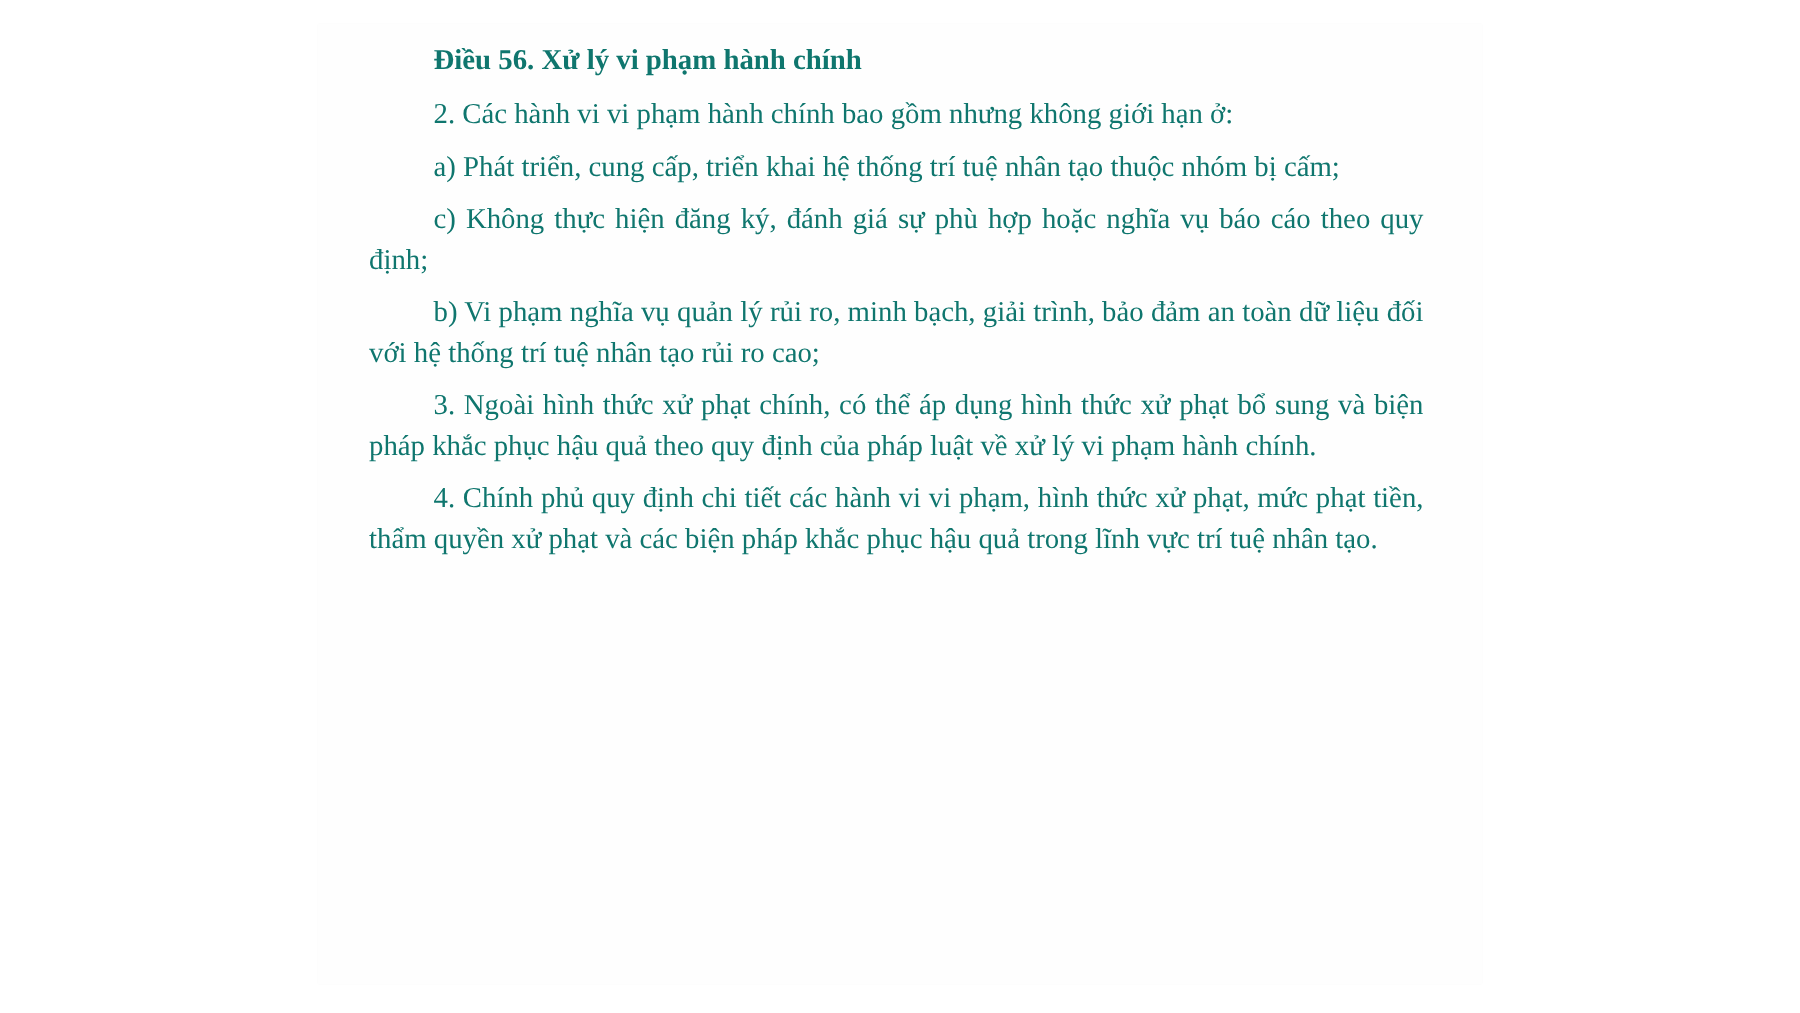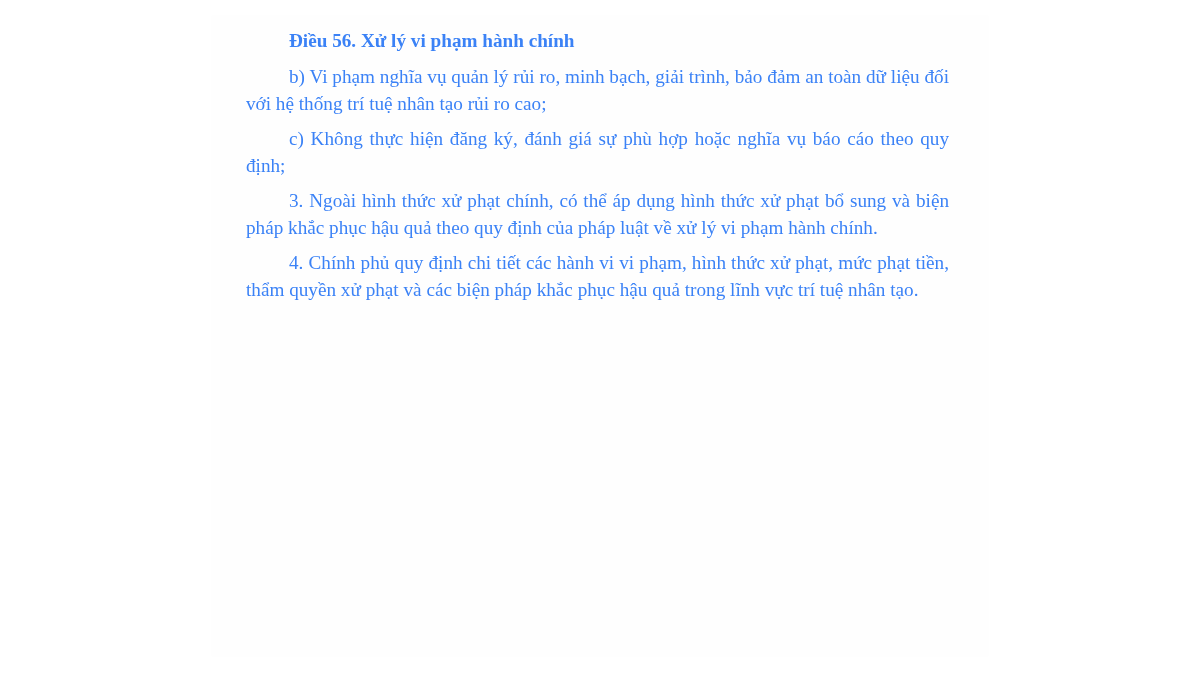--- a/index.html
+++ b/index.html
@@ -26,7 +26,7 @@
     width: 703px;
     font-family: "Liberation Serif", serif;
     font-size: 19.2px;
-    color: #3b82f6;
+    color: #0f766e;
     line-height: 27px;
   }
   .title {

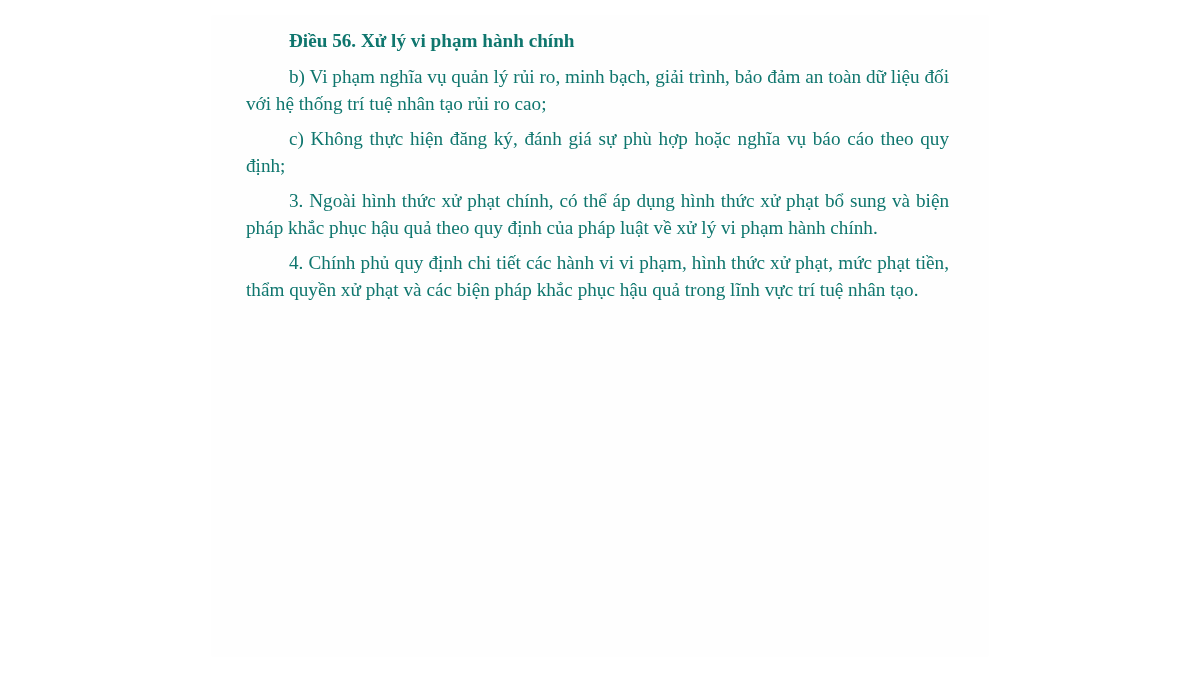--- a/index.html
+++ b/index.html
@@ -48,6 +48,7 @@
 <div class="page">
   <div class="content">
     <div class="title">Điều 56. Xử lý vi phạm hành chính</div>
+    <p class="para">2. Các hành vi vi phạm hành chính bao gồm nhưng không giới hạn ở:</p>
     <p class="para">b) Vi phạm nghĩa vụ quản lý rủi ro, minh bạch, giải trình, bảo đảm an toàn dữ liệu đối với hệ thống trí tuệ nhân tạo rủi ro cao;</p>
     <p class="para">c) Không thực hiện đăng ký, đánh giá sự phù hợp hoặc nghĩa vụ báo cáo theo quy định;</p>
     <p class="para">3. Ngoài hình thức xử phạt chính, có thể áp dụng hình thức xử phạt bổ sung và biện pháp khắc phục hậu quả theo quy định của pháp luật về xử lý vi phạm hành chính.</p>

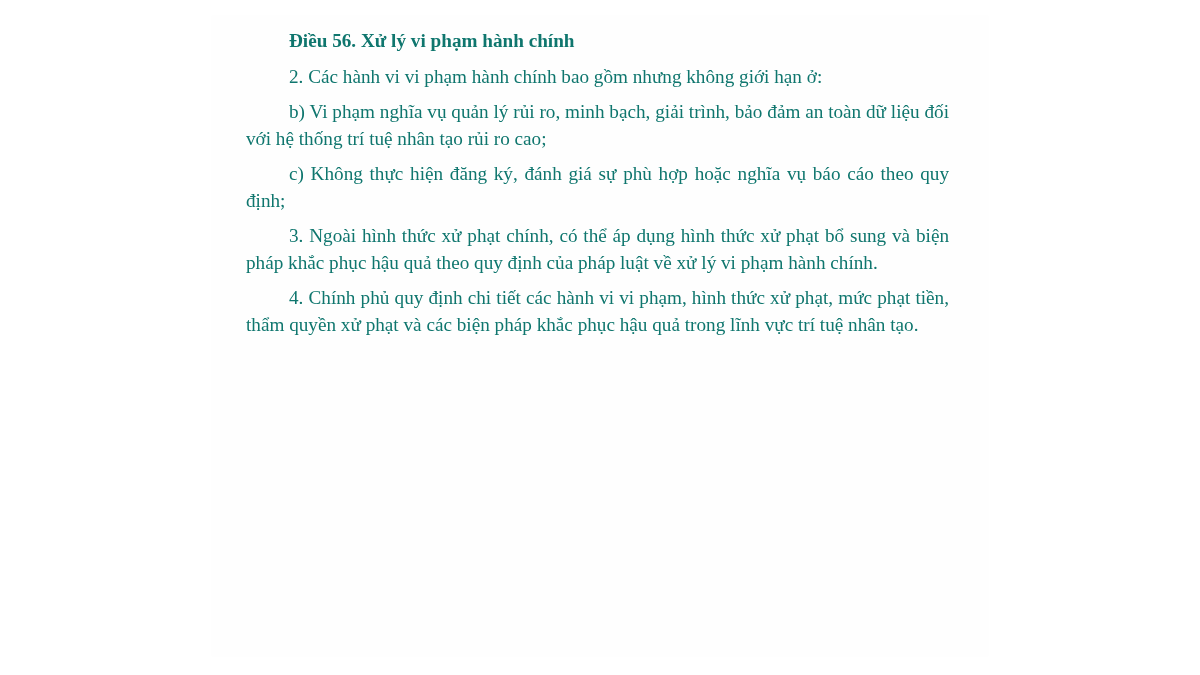--- a/index.html
+++ b/index.html
@@ -49,6 +49,7 @@
   <div class="content">
     <div class="title">Điều 56. Xử lý vi phạm hành chính</div>
     <p class="para">2. Các hành vi vi phạm hành chính bao gồm nhưng không giới hạn ở:</p>
+    <p class="para">a) Phát triển, cung cấp, triển khai hệ thống trí tuệ nhân tạo thuộc nhóm bị cấm;</p>
     <p class="para">b) Vi phạm nghĩa vụ quản lý rủi ro, minh bạch, giải trình, bảo đảm an toàn dữ liệu đối với hệ thống trí tuệ nhân tạo rủi ro cao;</p>
     <p class="para">c) Không thực hiện đăng ký, đánh giá sự phù hợp hoặc nghĩa vụ báo cáo theo quy định;</p>
     <p class="para">3. Ngoài hình thức xử phạt chính, có thể áp dụng hình thức xử phạt bổ sung và biện pháp khắc phục hậu quả theo quy định của pháp luật về xử lý vi phạm hành chính.</p>

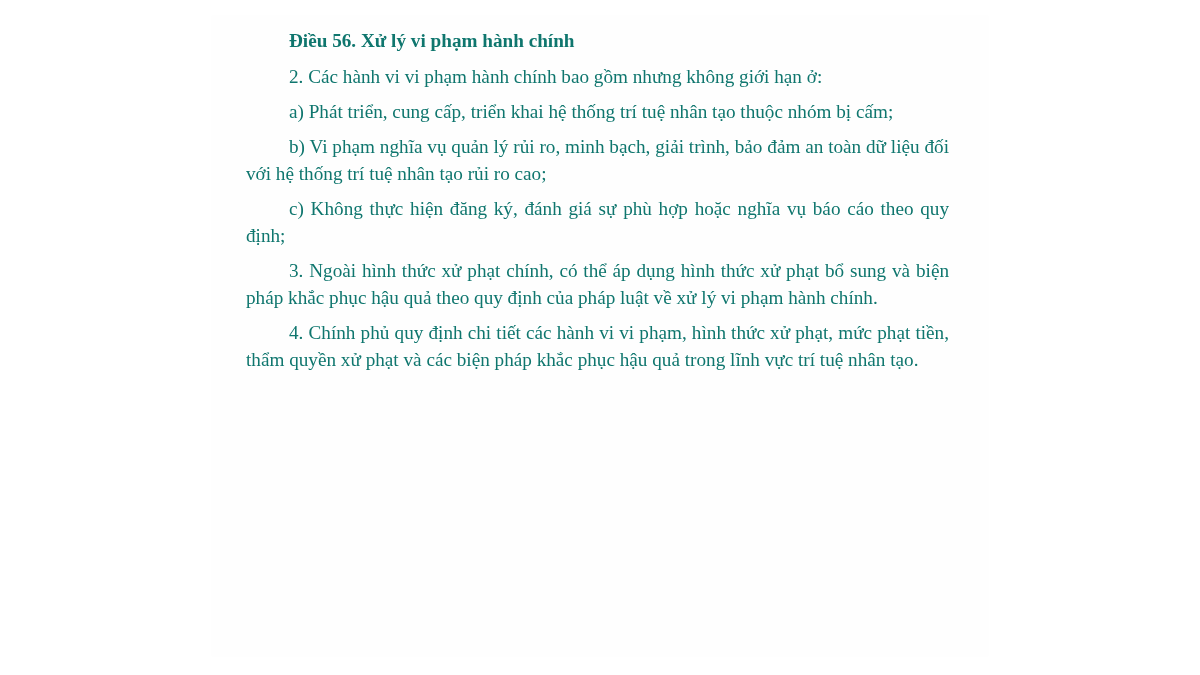--- a/index.html
+++ b/index.html
@@ -50,8 +50,8 @@
     <div class="title">Điều 56. Xử lý vi phạm hành chính</div>
     <p class="para">2. Các hành vi vi phạm hành chính bao gồm nhưng không giới hạn ở:</p>
     <p class="para">a) Phát triển, cung cấp, triển khai hệ thống trí tuệ nhân tạo thuộc nhóm bị cấm;</p>
+    <p class="para">c) Không thực hiện đăng ký, đánh giá sự phù hợp hoặc nghĩa vụ báo cáo theo quy định;</p>
     <p class="para">b) Vi phạm nghĩa vụ quản lý rủi ro, minh bạch, giải trình, bảo đảm an toàn dữ liệu đối với hệ thống trí tuệ nhân tạo rủi ro cao;</p>
-    <p class="para">c) Không thực hiện đăng ký, đánh giá sự phù hợp hoặc nghĩa vụ báo cáo theo quy định;</p>
     <p class="para">3. Ngoài hình thức xử phạt chính, có thể áp dụng hình thức xử phạt bổ sung và biện pháp khắc phục hậu quả theo quy định của pháp luật về xử lý vi phạm hành chính.</p>
     <p class="para">4. Chính phủ quy định chi tiết các hành vi vi phạm, hình thức xử phạt, mức phạt tiền, thẩm quyền xử phạt và các biện pháp khắc phục hậu quả trong lĩnh vực trí tuệ nhân tạo.</p>
   </div>

